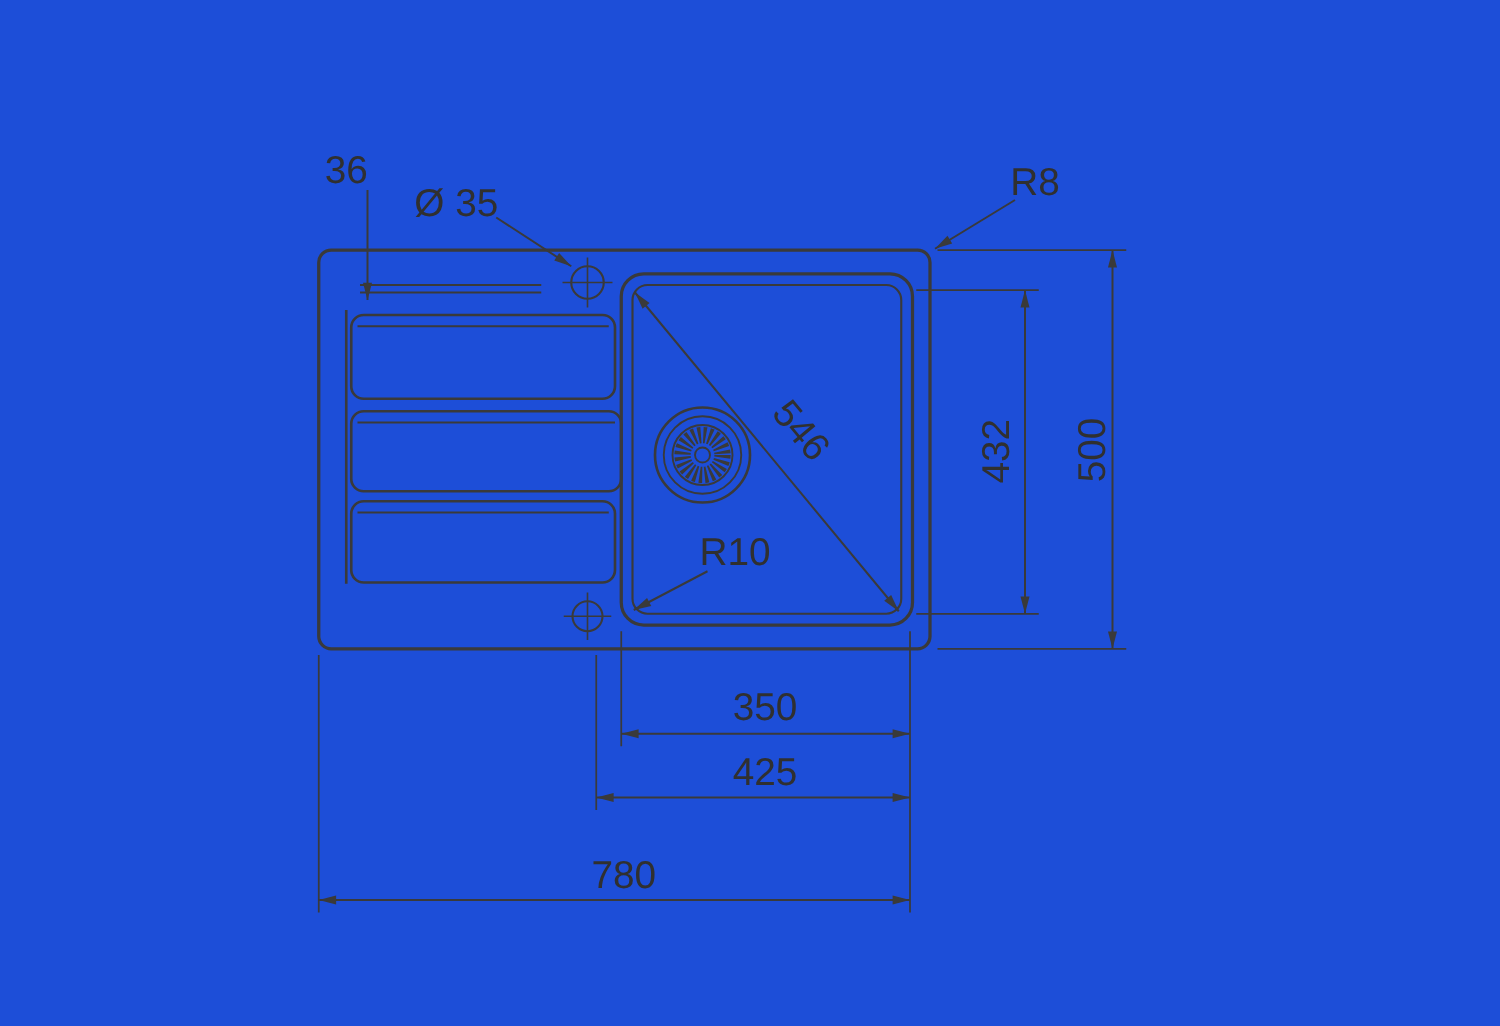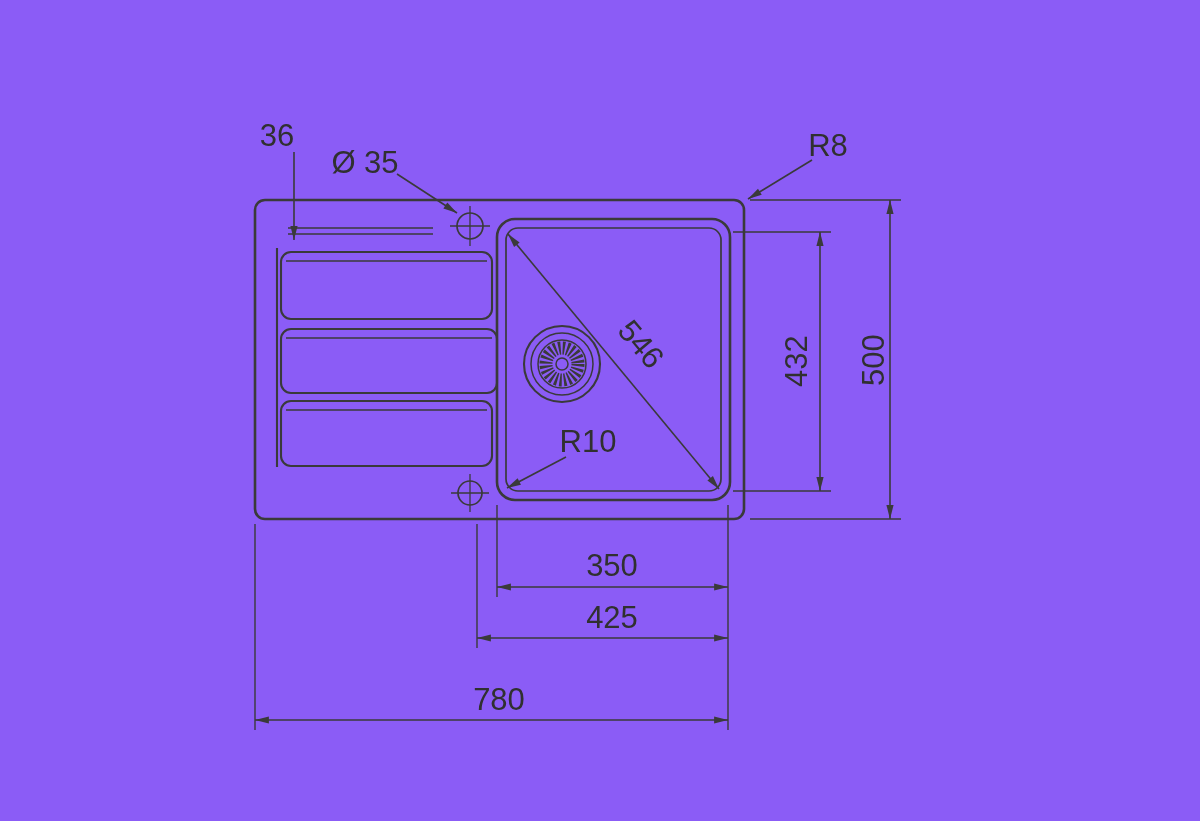--- a/index.html
+++ b/index.html
@@ -15,7 +15,7 @@
     position: relative;
     width: 1200px;
     height: 821px;
-    background: #8b5cf6;
+    background: #1d4ed8;
   }
   svg { display: block; }
   .s25 { fill: none; stroke: #3a3a3a; stroke-width: 2.6; }

